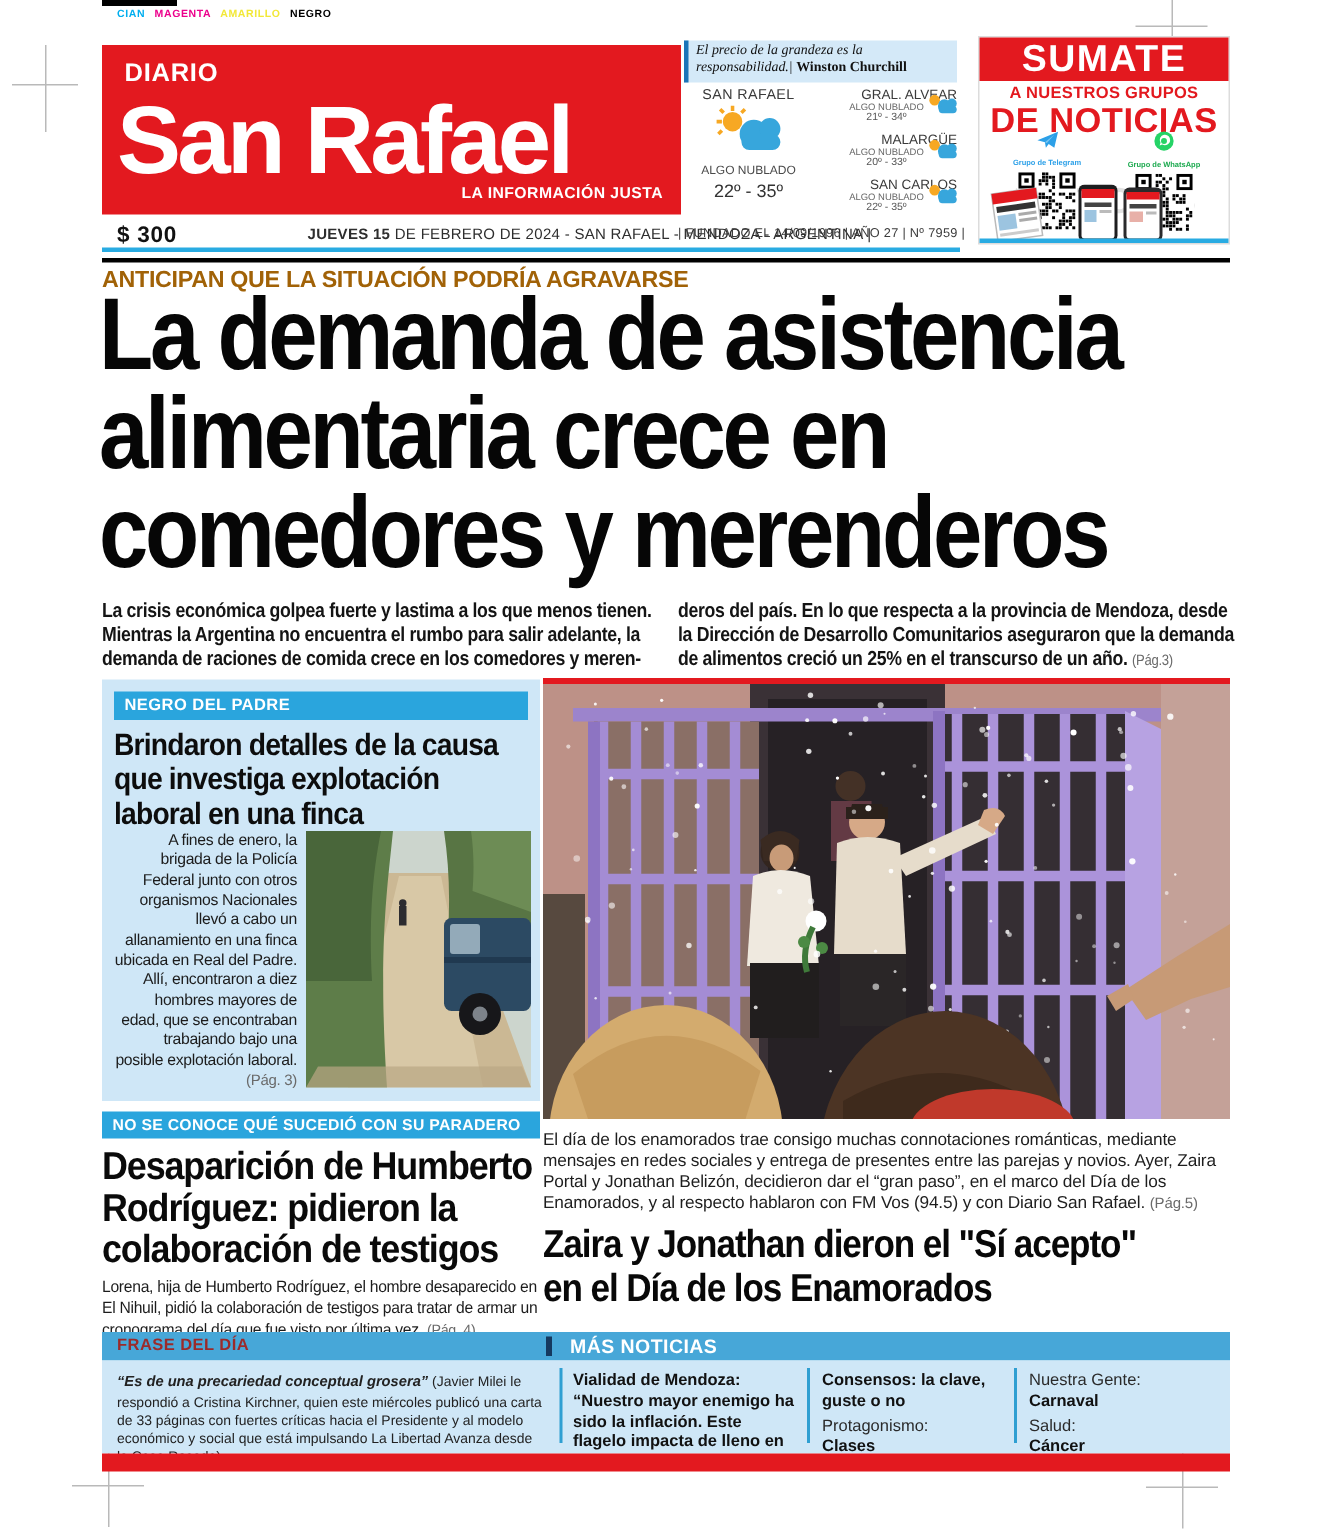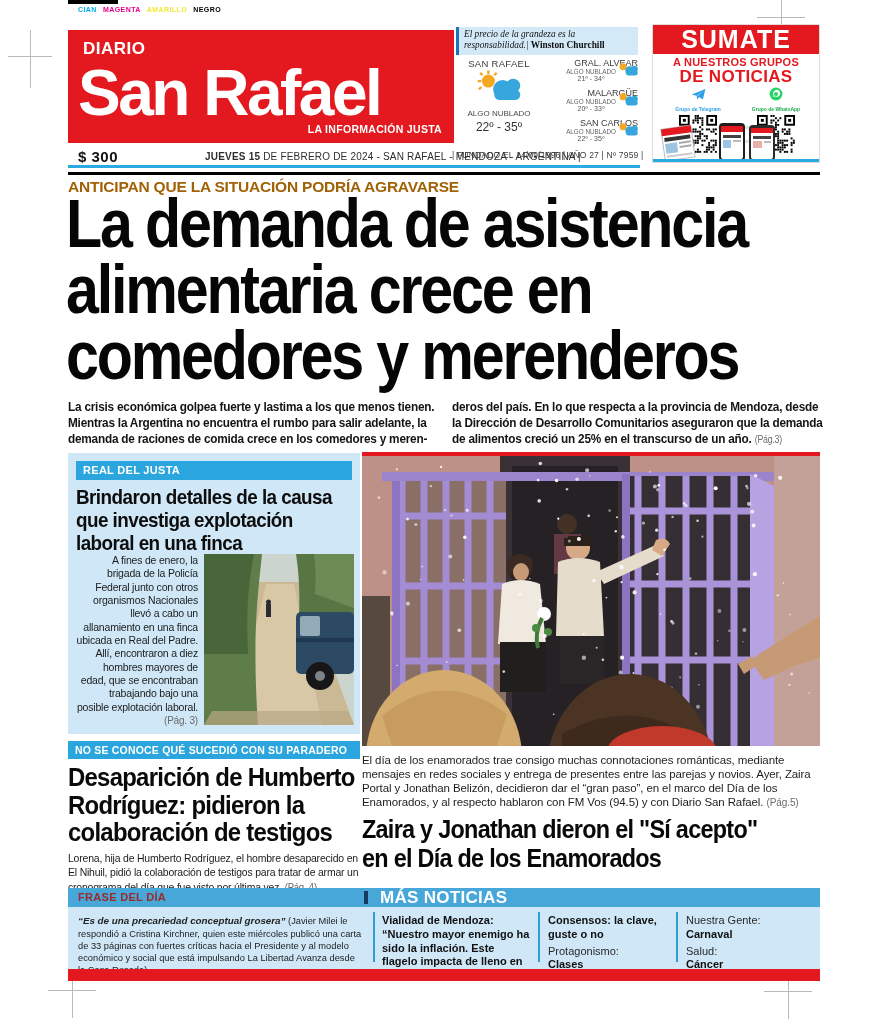--- a/index.html
+++ b/index.html
@@ -46,7 +46,7 @@
   .promo-band{left:0;top:0;width:100%;height:29px;background:#e3191f;color:#fff;text-align:center;
               font-size:25px;font-weight:bold;letter-spacing:1px;line-height:29px;}
   .promo-l1{left:0;top:31px;width:100%;text-align:center;color:#e3191f;font-weight:bold;font-size:11px;letter-spacing:.2px;}
-  .promo-l2{left:0;top:42px;width:100%;text-align:center;color:#e3191f;font-weight:bold;font-size:17px;letter-spacing:.3px;}
+  .promo-l2{left:0;top:42px;width:100%;text-align:center;color:#e3191f;font-weight:bold;font-size:23px;letter-spacing:.3px;}
   .pg{width:74px;text-align:center;top:62px;}
   .pg .lbl{font-size:5px;font-weight:bold;display:block;margin-top:1px;}
   .pg svg.qr{margin-top:2px;background:#fff;}

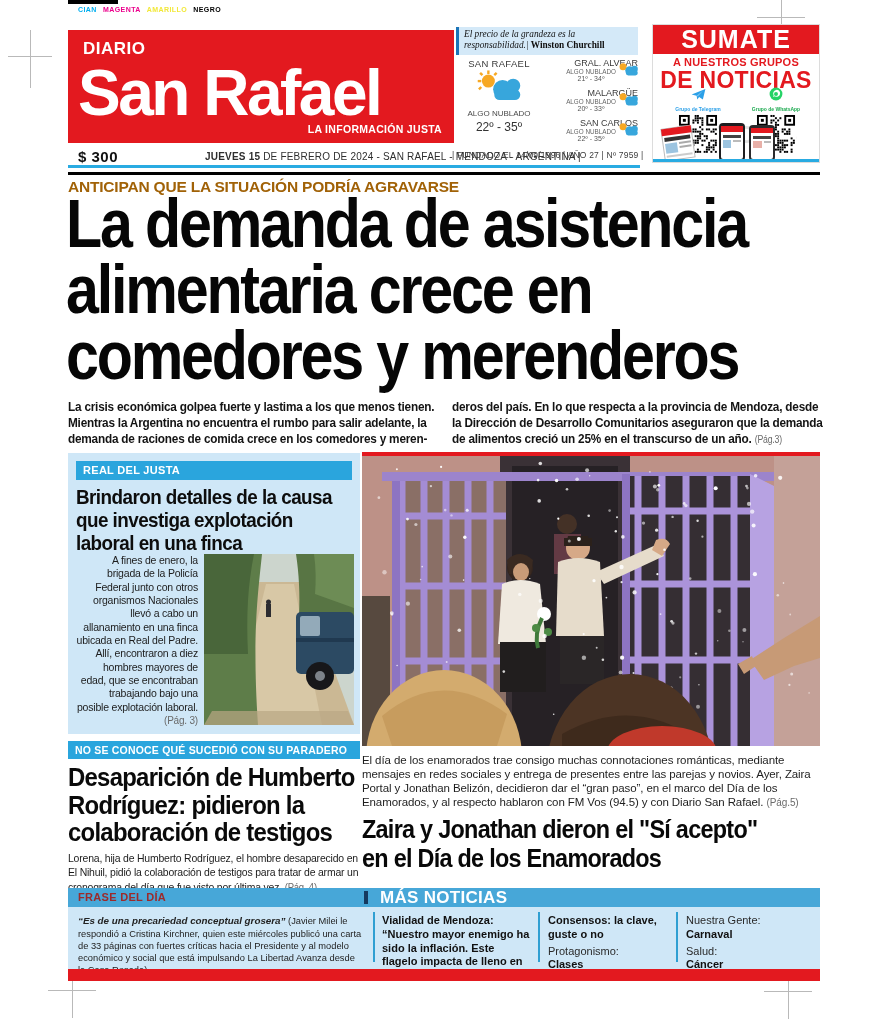--- a/index.html
+++ b/index.html
@@ -461,7 +461,7 @@
   </div>
 
   <div class="abs bluebox box1">
-    <div class="abs seclabel">REAL DEL JUSTA</div>
+    <div class="abs seclabel">NEGRO DEL PADRE</div>
     <div class="abs hl" style="left:8px;top:32px">
       <div class="ln">Brindaron detalles de la causa</div>
       <div class="ln">que investiga explotación</div>

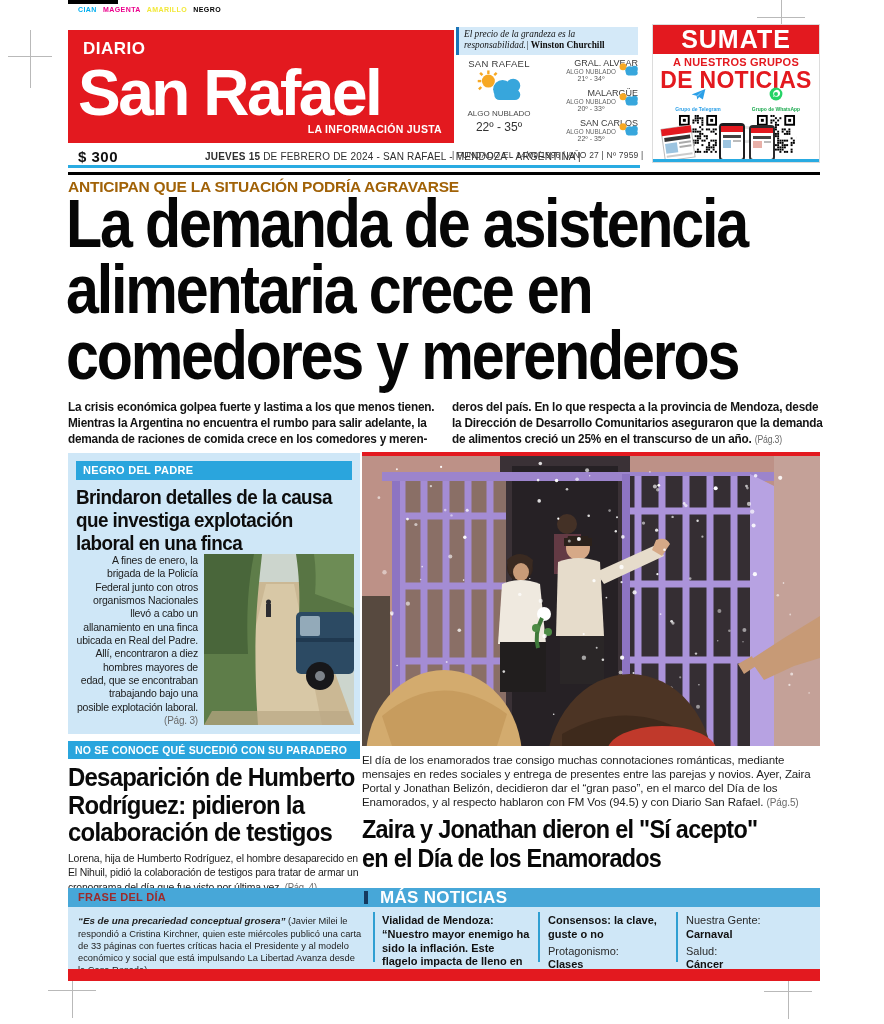--- a/index.html
+++ b/index.html
@@ -92,7 +92,7 @@
   .botbar{left:68px;top:888px;width:752px;height:19px;background:#47a7d8;}
   .fraselabel{left:10px;top:0;font-size:11px;font-weight:bold;color:#9c2a2a;line-height:19px;letter-spacing:.3px;}
   .masdiv{left:296px;top:3px;width:4px;height:13px;background:#15395f;}
-  .maslabel{left:312px;top:0;font-size:17px;font-weight:bold;color:#fff;line-height:19px;letter-spacing:.3px;}
+  .maslabel{left:312px;top:0;font-size:13px;font-weight:bold;color:#fff;line-height:19px;letter-spacing:.3px;}
   .botcontent{left:68px;top:907px;width:752px;height:62px;}
   .frase{left:10px;top:8px;width:286px;font-size:9.3px;line-height:1.3;color:#222;}
   .frase .q{font-weight:bold;font-style:italic;font-size:9.8px;}

